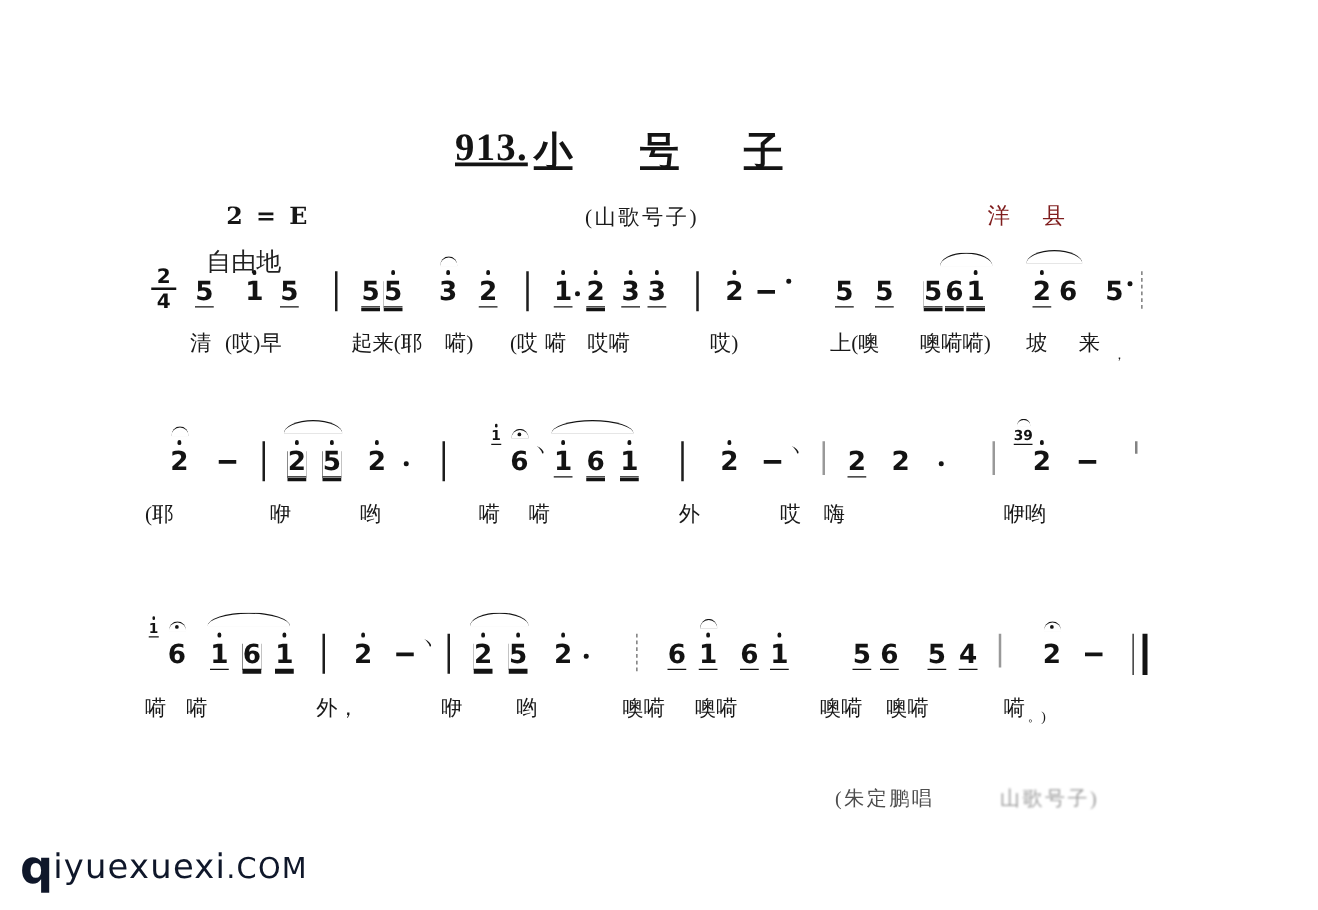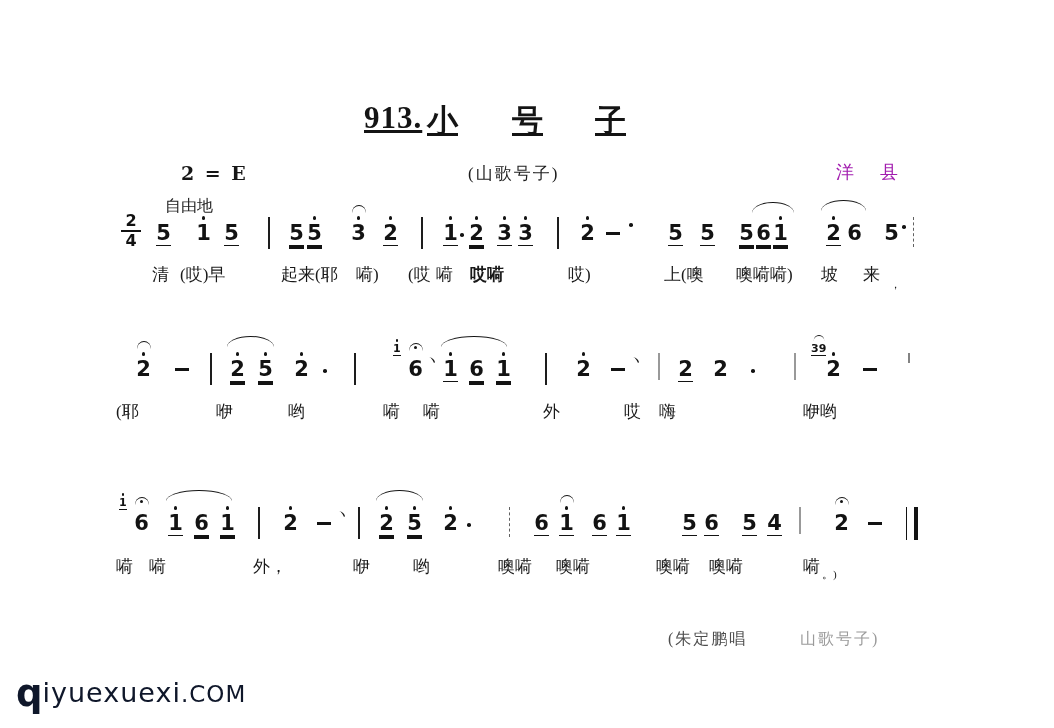--- a/index.html
+++ b/index.html
@@ -18,7 +18,7 @@
   .subtitle{position:absolute;left:468px;top:162px;font-size:17px;letter-spacing:2px;color:#1b1b1b;}
   .keysig{position:absolute;left:181px;top:162px;font-size:19px;font-weight:bold;font-family:"DejaVu Serif",serif;letter-spacing:2px;}
   .tempo{position:absolute;left:165px;top:196px;font-size:16px;color:#222;}
-  .region{position:absolute;left:836px;top:160px;font-size:18px;color:#a21caf;letter-spacing:26px;filter:blur(.4px);white-space:nowrap;}
+  .region{position:absolute;left:790px;top:160px;font-size:18px;color:#7f1d1d;letter-spacing:26px;filter:blur(.4px);white-space:nowrap;}
   
   #score{position:absolute;left:0;top:0;width:1054px;height:728px;}
   .timesig{position:absolute;width:22px;text-align:center;font-family:"DejaVu Sans",sans-serif;font-weight:bold;font-size:16px;line-height:16px;color:#111;}

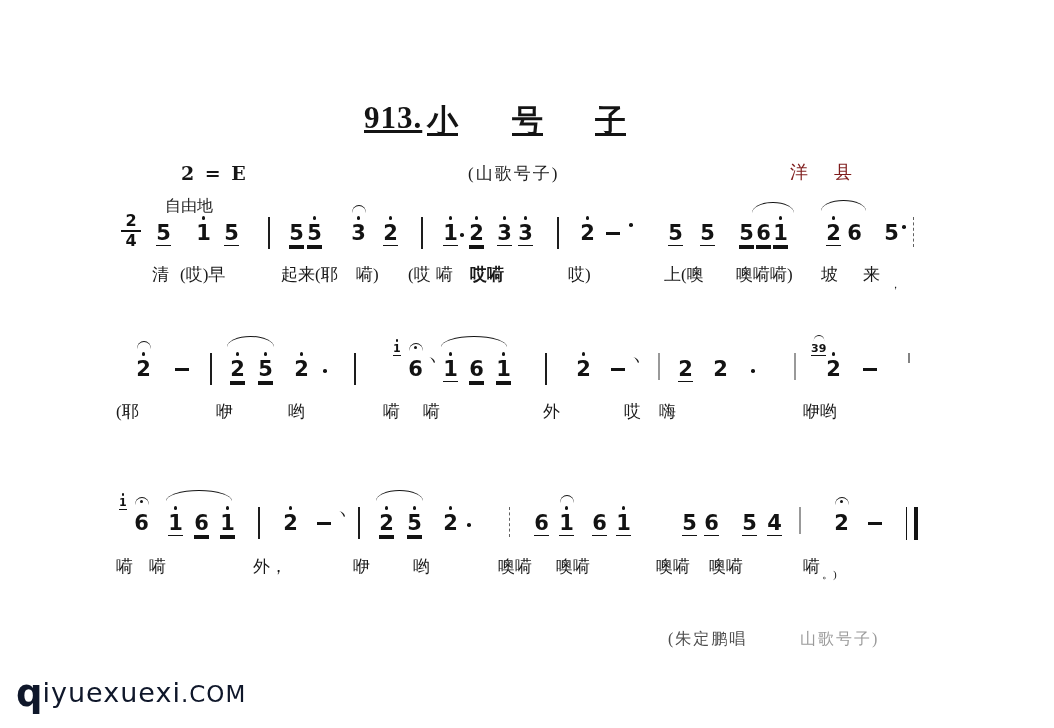--- a/index.html
+++ b/index.html
@@ -17,7 +17,7 @@
   #t-c3{left:595px;}
   .subtitle{position:absolute;left:468px;top:162px;font-size:17px;letter-spacing:2px;color:#1b1b1b;}
   .keysig{position:absolute;left:181px;top:162px;font-size:19px;font-weight:bold;font-family:"DejaVu Serif",serif;letter-spacing:2px;}
-  .tempo{position:absolute;left:165px;top:196px;font-size:16px;color:#222;}
+  .tempo{position:absolute;left:165px;top:196px;font-size:20px;color:#222;}
   .region{position:absolute;left:790px;top:160px;font-size:18px;color:#7f1d1d;letter-spacing:26px;filter:blur(.4px);white-space:nowrap;}
   
   #score{position:absolute;left:0;top:0;width:1054px;height:728px;}

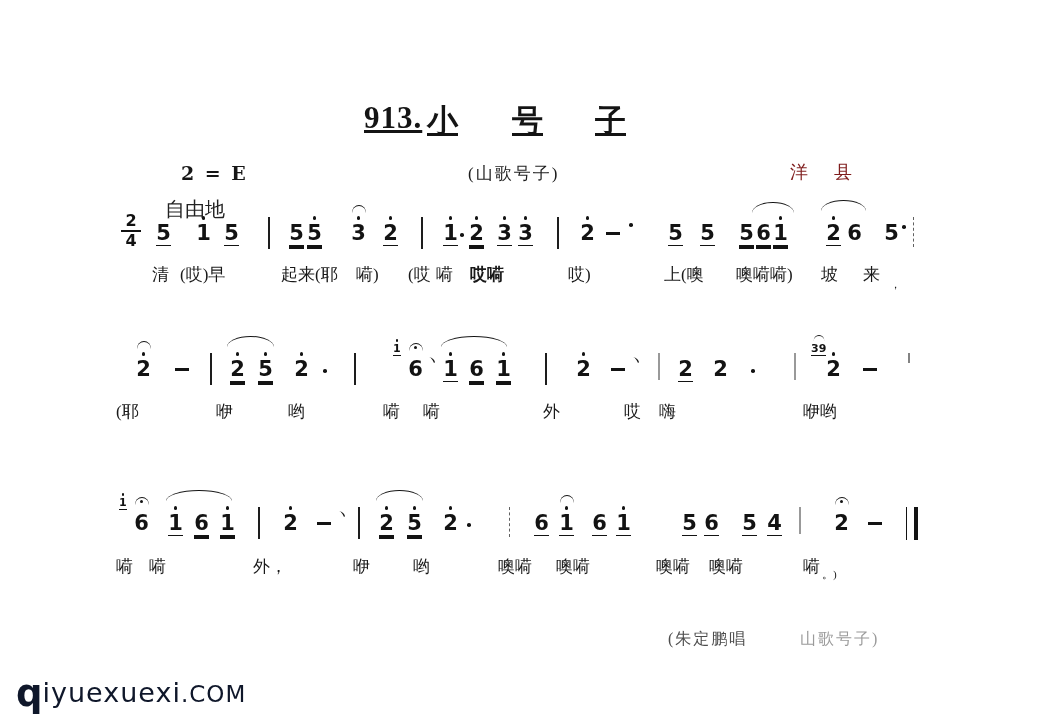--- a/index.html
+++ b/index.html
@@ -109,7 +109,7 @@
     <div class="lyric" style="left: 356px; top: 265px;">嗬)</div>
     <div class="lyric" style="left: 408px; top: 265px;">(哎</div>
     <div class="lyric" style="left: 436px; top: 265px;">嗬</div>
-    <div class="lyric" style="left: 470px; top: 265px; font-weight: bold;">哎嗬</div>
+    <div class="lyric" style="left: 470px; top: 265px;">哎嗬</div>
     <div class="lyric" style="left: 568px; top: 265px;">哎)</div>
     <div class="lyric" style="left: 664px; top: 265px;">上(噢</div>
     <div class="lyric" style="left: 736px; top: 265px;">噢嗬嗬)</div>

